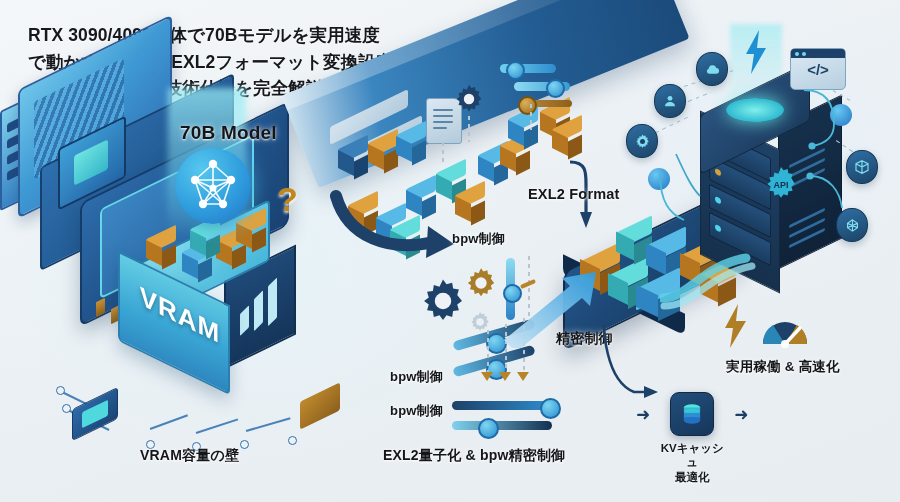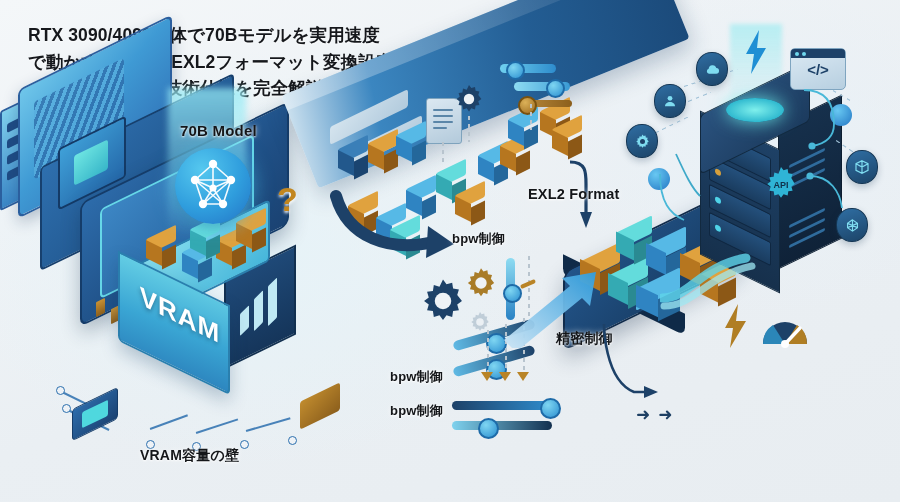--- a/index.html
+++ b/index.html
@@ -91,7 +91,7 @@
   #modelCircle{position:absolute;left:175px;top:148px;width:76px;height:76px;border-radius:50%;
     background:radial-gradient(circle at 35% 28%,#55c8ef 0%,#2f9ddd 55%,#2272c4 100%);
     box-shadow:0 0 22px rgba(80,200,240,.75),0 4px 10px rgba(20,60,100,.3);}
-  #modelLabel{left:180px;top:122px;font-size:15px;}
+  #modelLabel{left:180px;top:122px;font-size:19px;}
   #qmark{left:277px;top:180px;font-size:34px;color:#c2861f;font-weight:bold;
     text-shadow:0 2px 3px rgba(255,255,255,.9);}
 

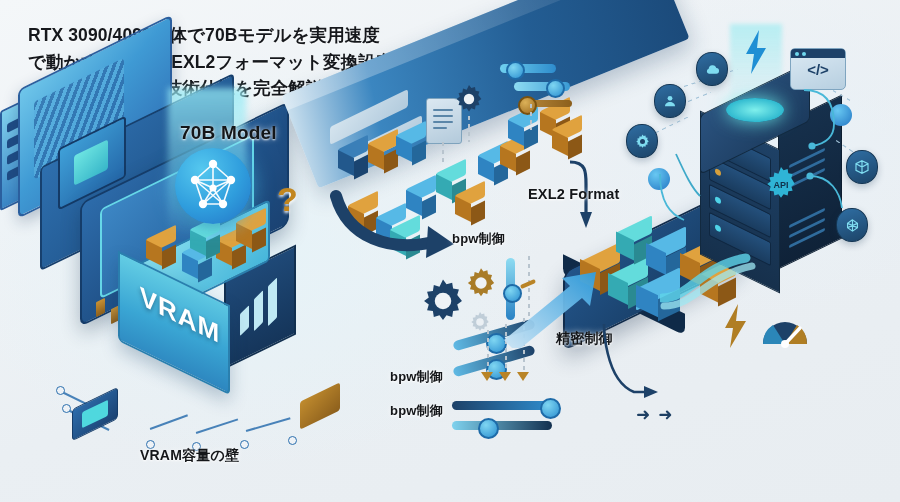--- a/index.html
+++ b/index.html
@@ -627,6 +627,7 @@
       <path d="M25 38 L40 22" stroke="#ffffff" stroke-width="3.4" stroke-linecap="round"></path>
       <circle cx="25" cy="38" r="4" fill="#ffffff"></circle>
     </svg>
+    <div class="lbl" id="capPerf">実用稼働 &amp; 高速化</div>
 
     <svg class="abs" style="left:600px;top:320px;" width="60" height="86">
       <path d="M4 4 C4 4, 4 60, 34 72 L48 72" stroke="#1d4168" stroke-width="2.6" fill="none"></path>

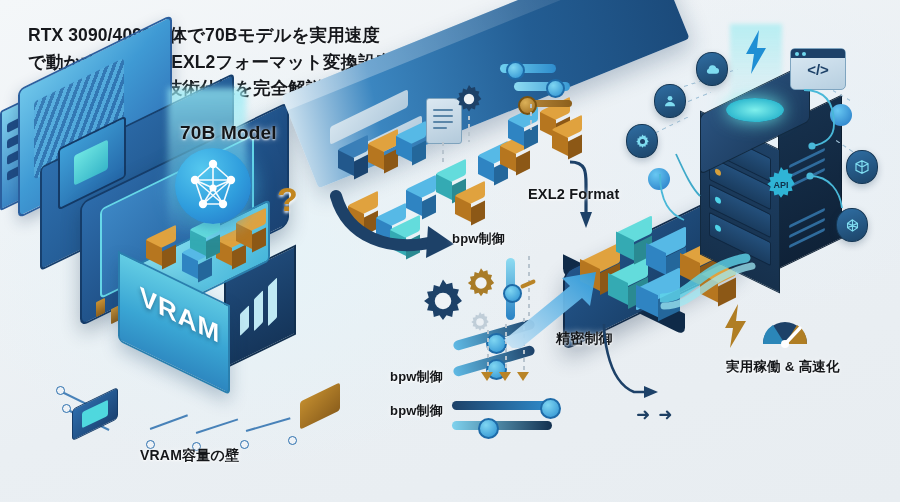--- a/index.html
+++ b/index.html
@@ -459,6 +459,7 @@
     <div class="sliderH abs" style="left:452px;top:421px;width:100px;background:linear-gradient(90deg,#7fd2ee,#13304f);"></div>
     <div class="knob" style="left:478px;top:418px;width:17px;height:17px"></div>
 
+    <div class="lbl" id="capExl">EXL2量子化 &amp; bpw精密制御</div>
   </div>
 
   <div class="abs" style="left:0;top:0;width:900px;height:502px;">

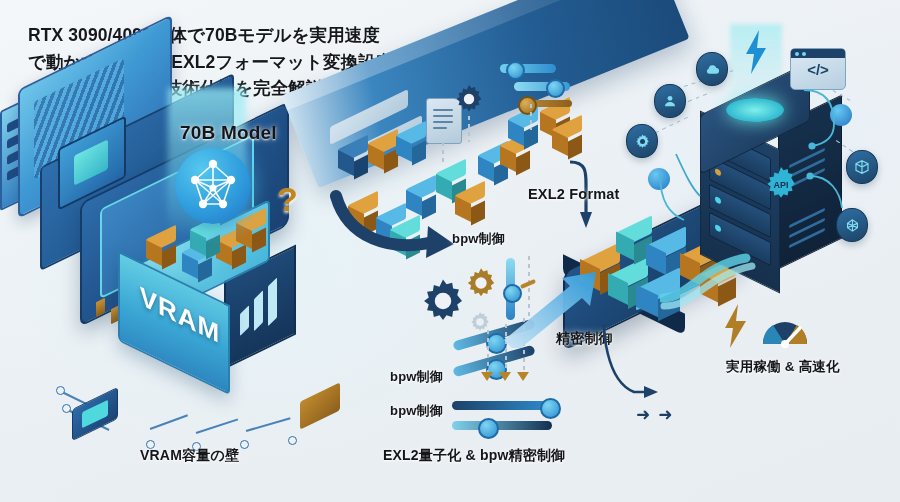--- a/index.html
+++ b/index.html
@@ -637,6 +637,21 @@
 
     <div id="pipeline">
       <div class="parrow">➜</div>
+      <div class="pstep">
+        <div class="pbox">
+          <svg width="26" height="26" viewBox="0 0 24 24">
+            <ellipse cx="12" cy="6" rx="7.5" ry="3" fill="#4fe6dd"></ellipse>
+            <rect x="4.5" y="6" width="15" height="4" fill="#35b6d8"></rect>
+            <ellipse cx="12" cy="10" rx="7.5" ry="3" fill="#35c6d8"></ellipse>
+            <rect x="4.5" y="11" width="15" height="4" fill="#2f8fd0"></rect>
+            <ellipse cx="12" cy="15" rx="7.5" ry="3" fill="#2f8fd0"></ellipse>
+            <rect x="4.5" y="15" width="15" height="3" fill="#2272c4"></rect>
+            <ellipse cx="12" cy="18" rx="7.5" ry="3" fill="#2272c4"></ellipse>
+          </svg>
+        </div>
+        <div class="pcap" style="white-space:pre-line">KVキャッシュ
+最適化</div>
+      </div>
       <div class="parrow">➜</div>
     </div>
   </div>

